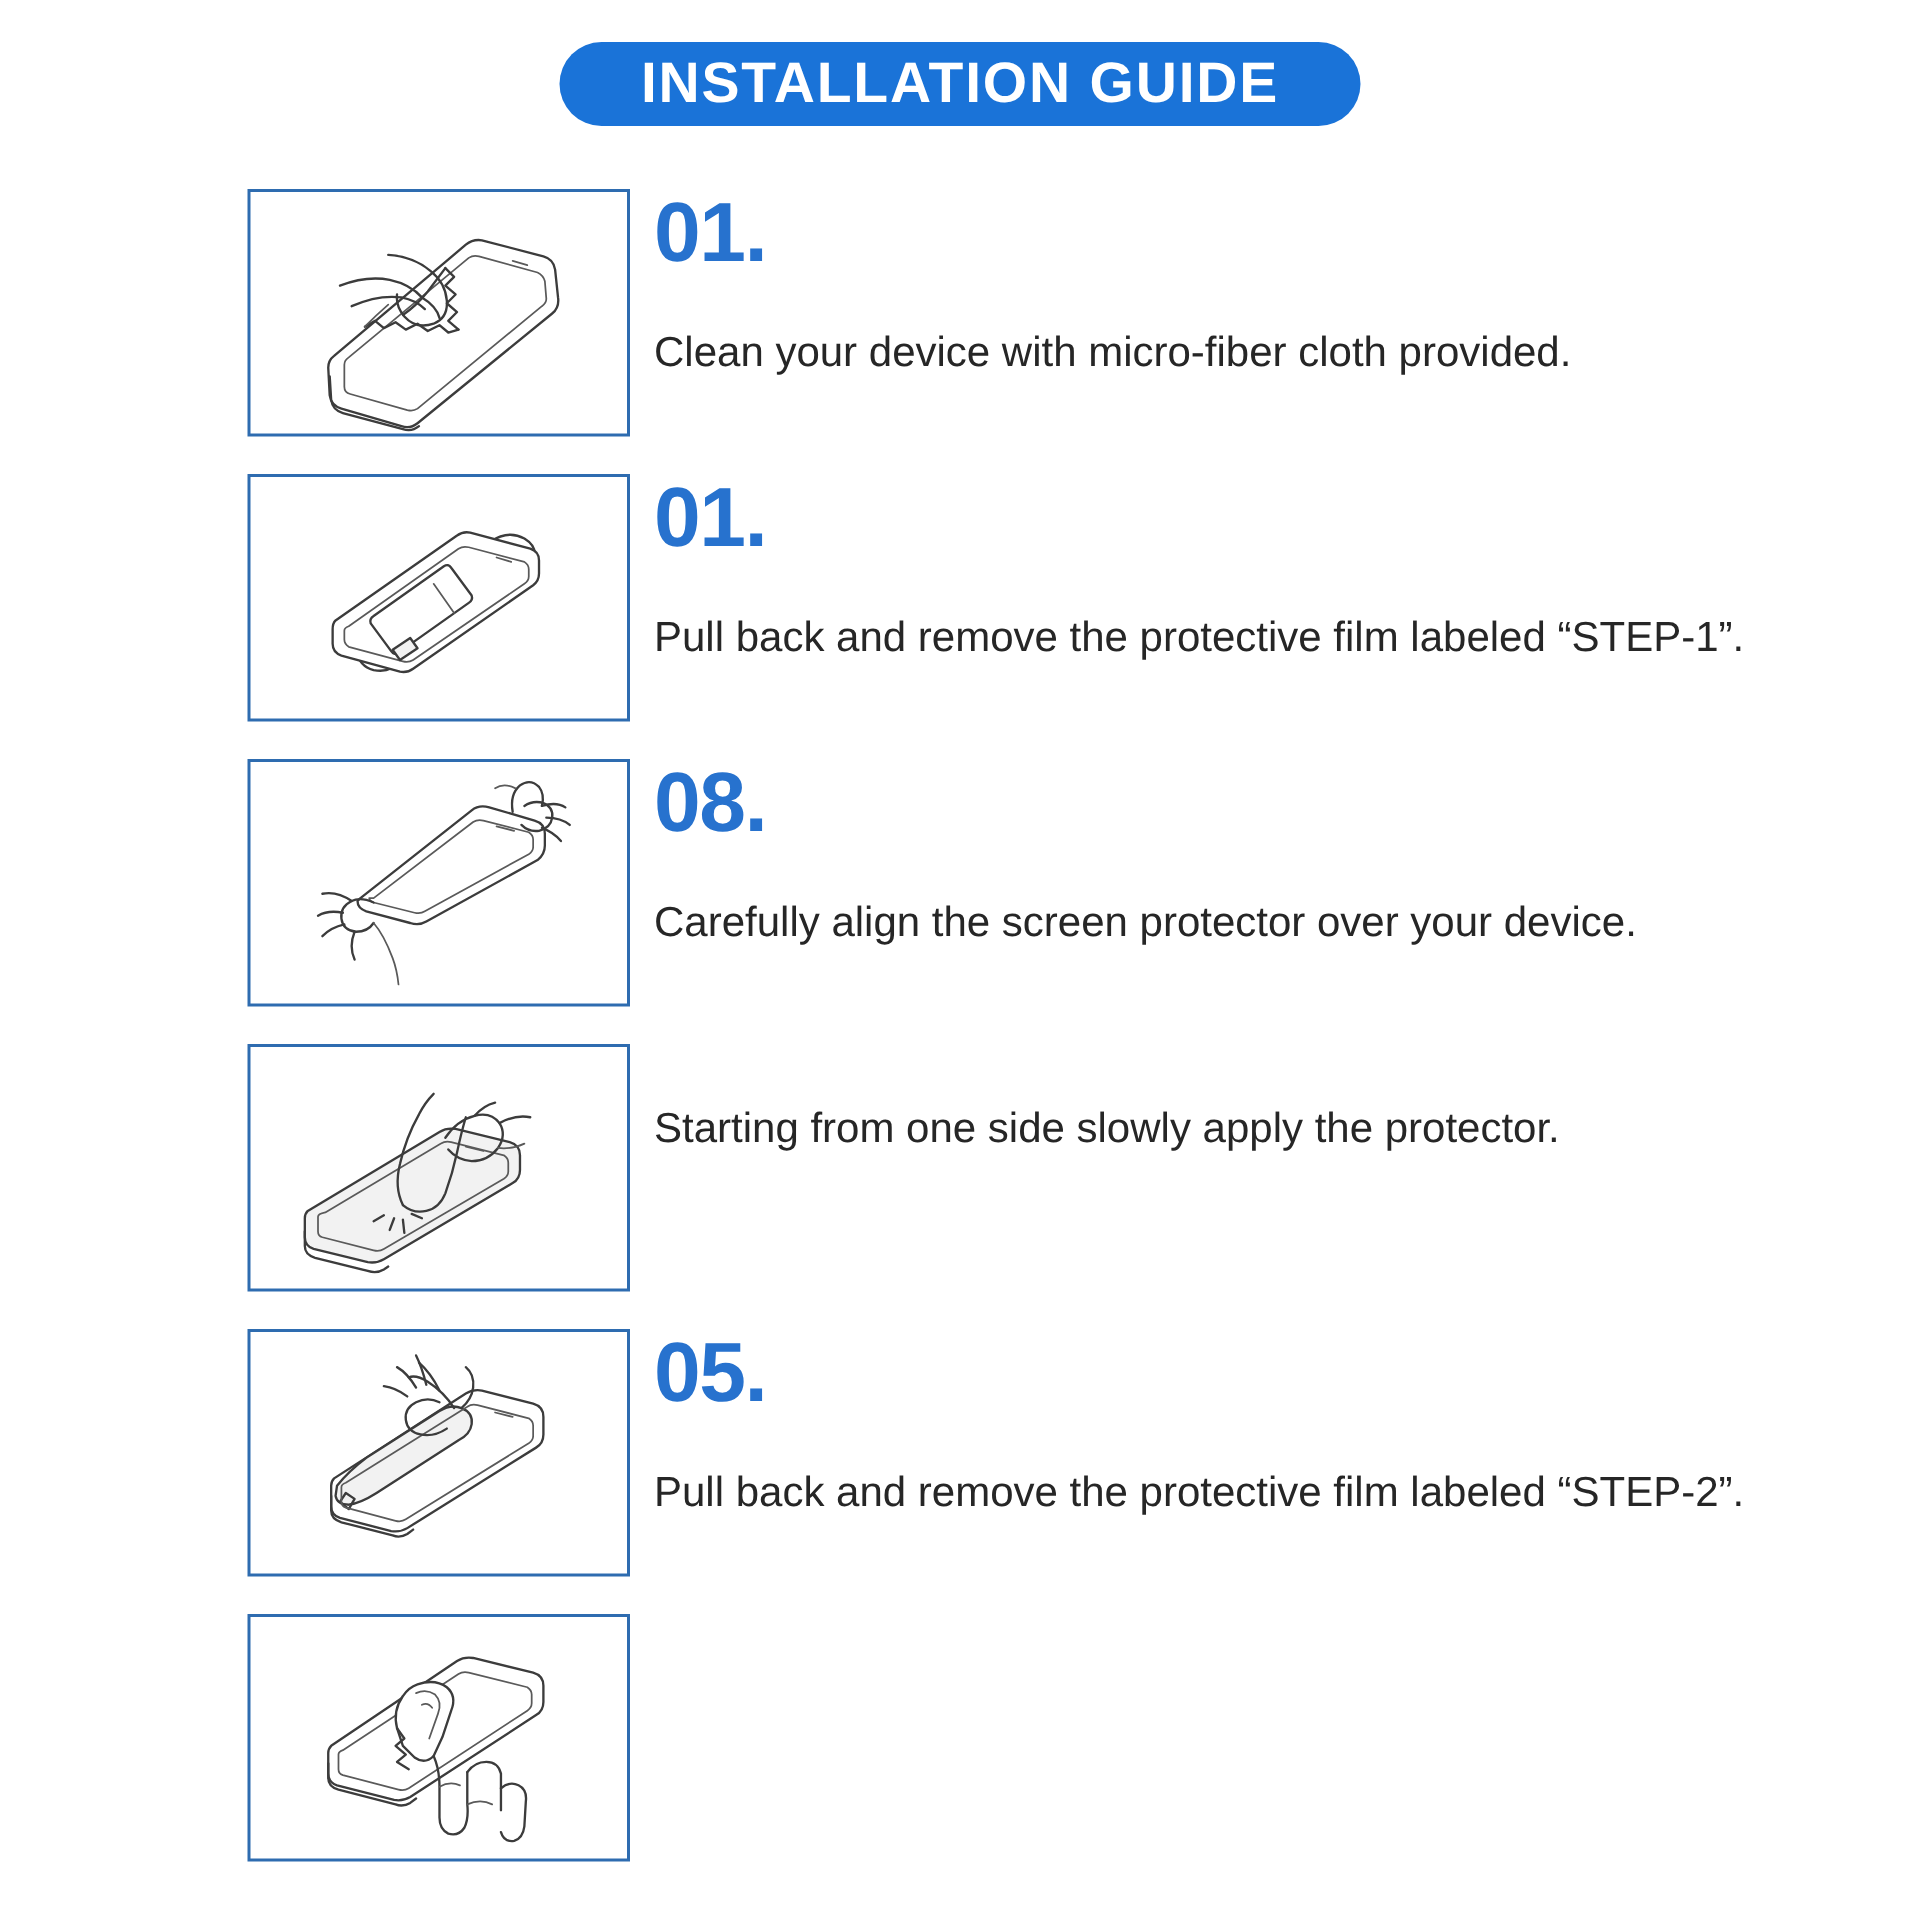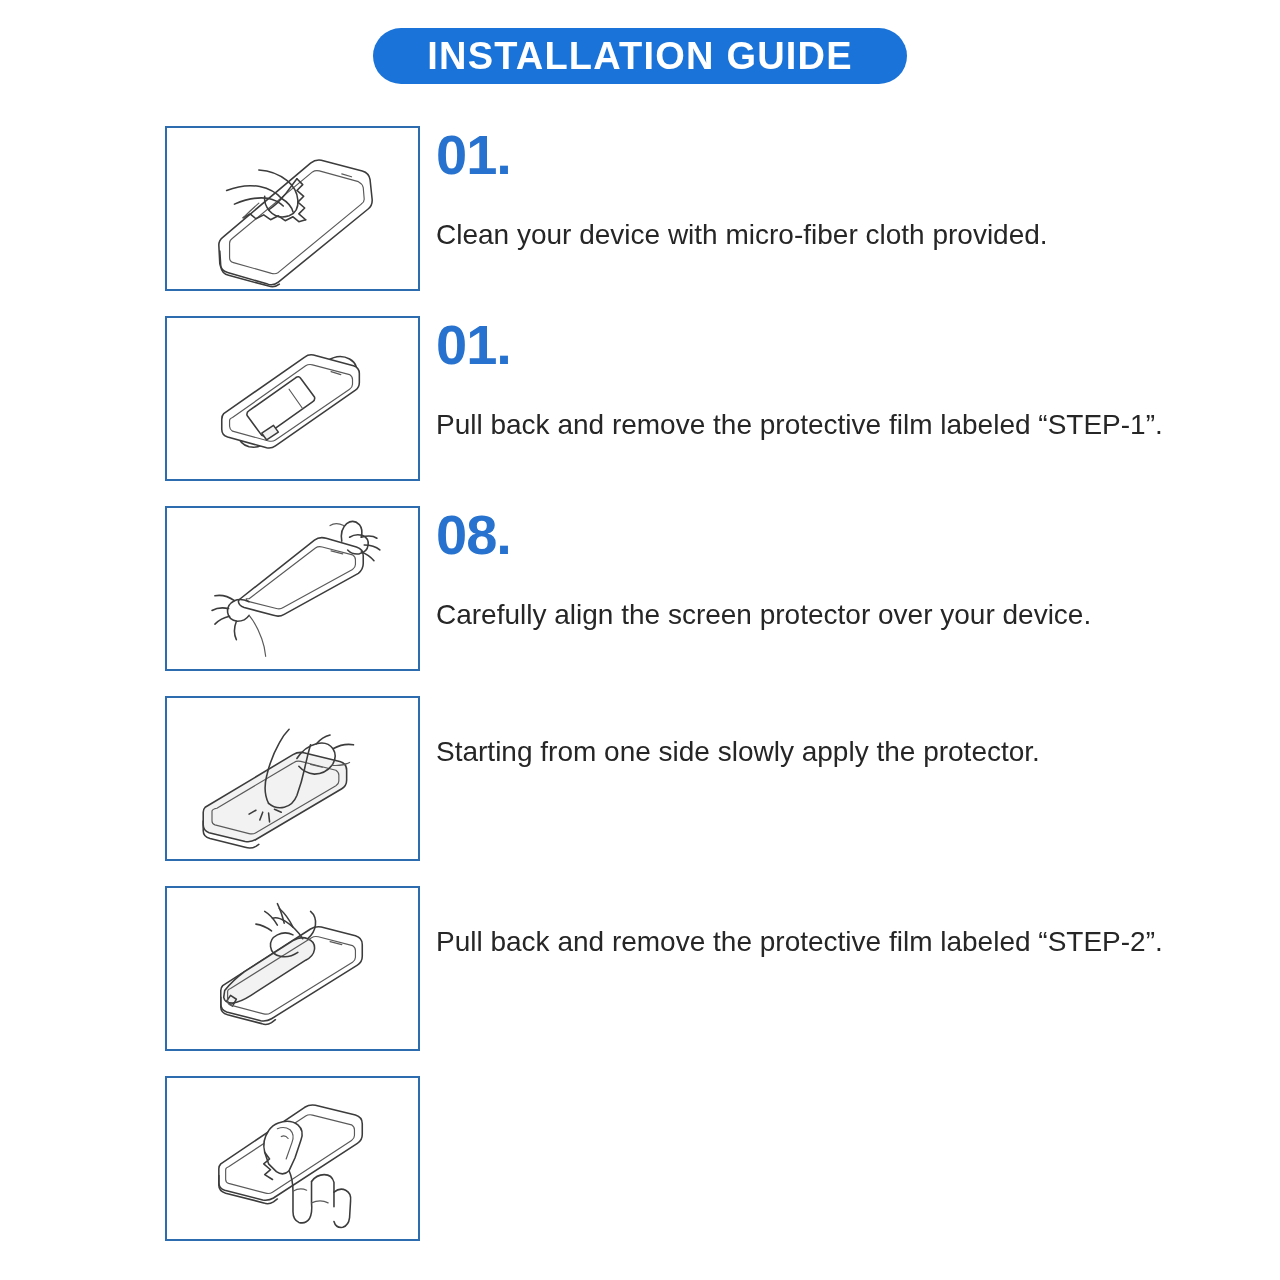--- a/index.html
+++ b/index.html
@@ -290,6 +290,7 @@
         </svg>
       </div>
       <div class="step-text">
+        <div class="step-num">05.</div>
         <div class="step-desc">Pull back and remove the protective film labeled “STEP-2”.</div>
       </div>
     </div>

